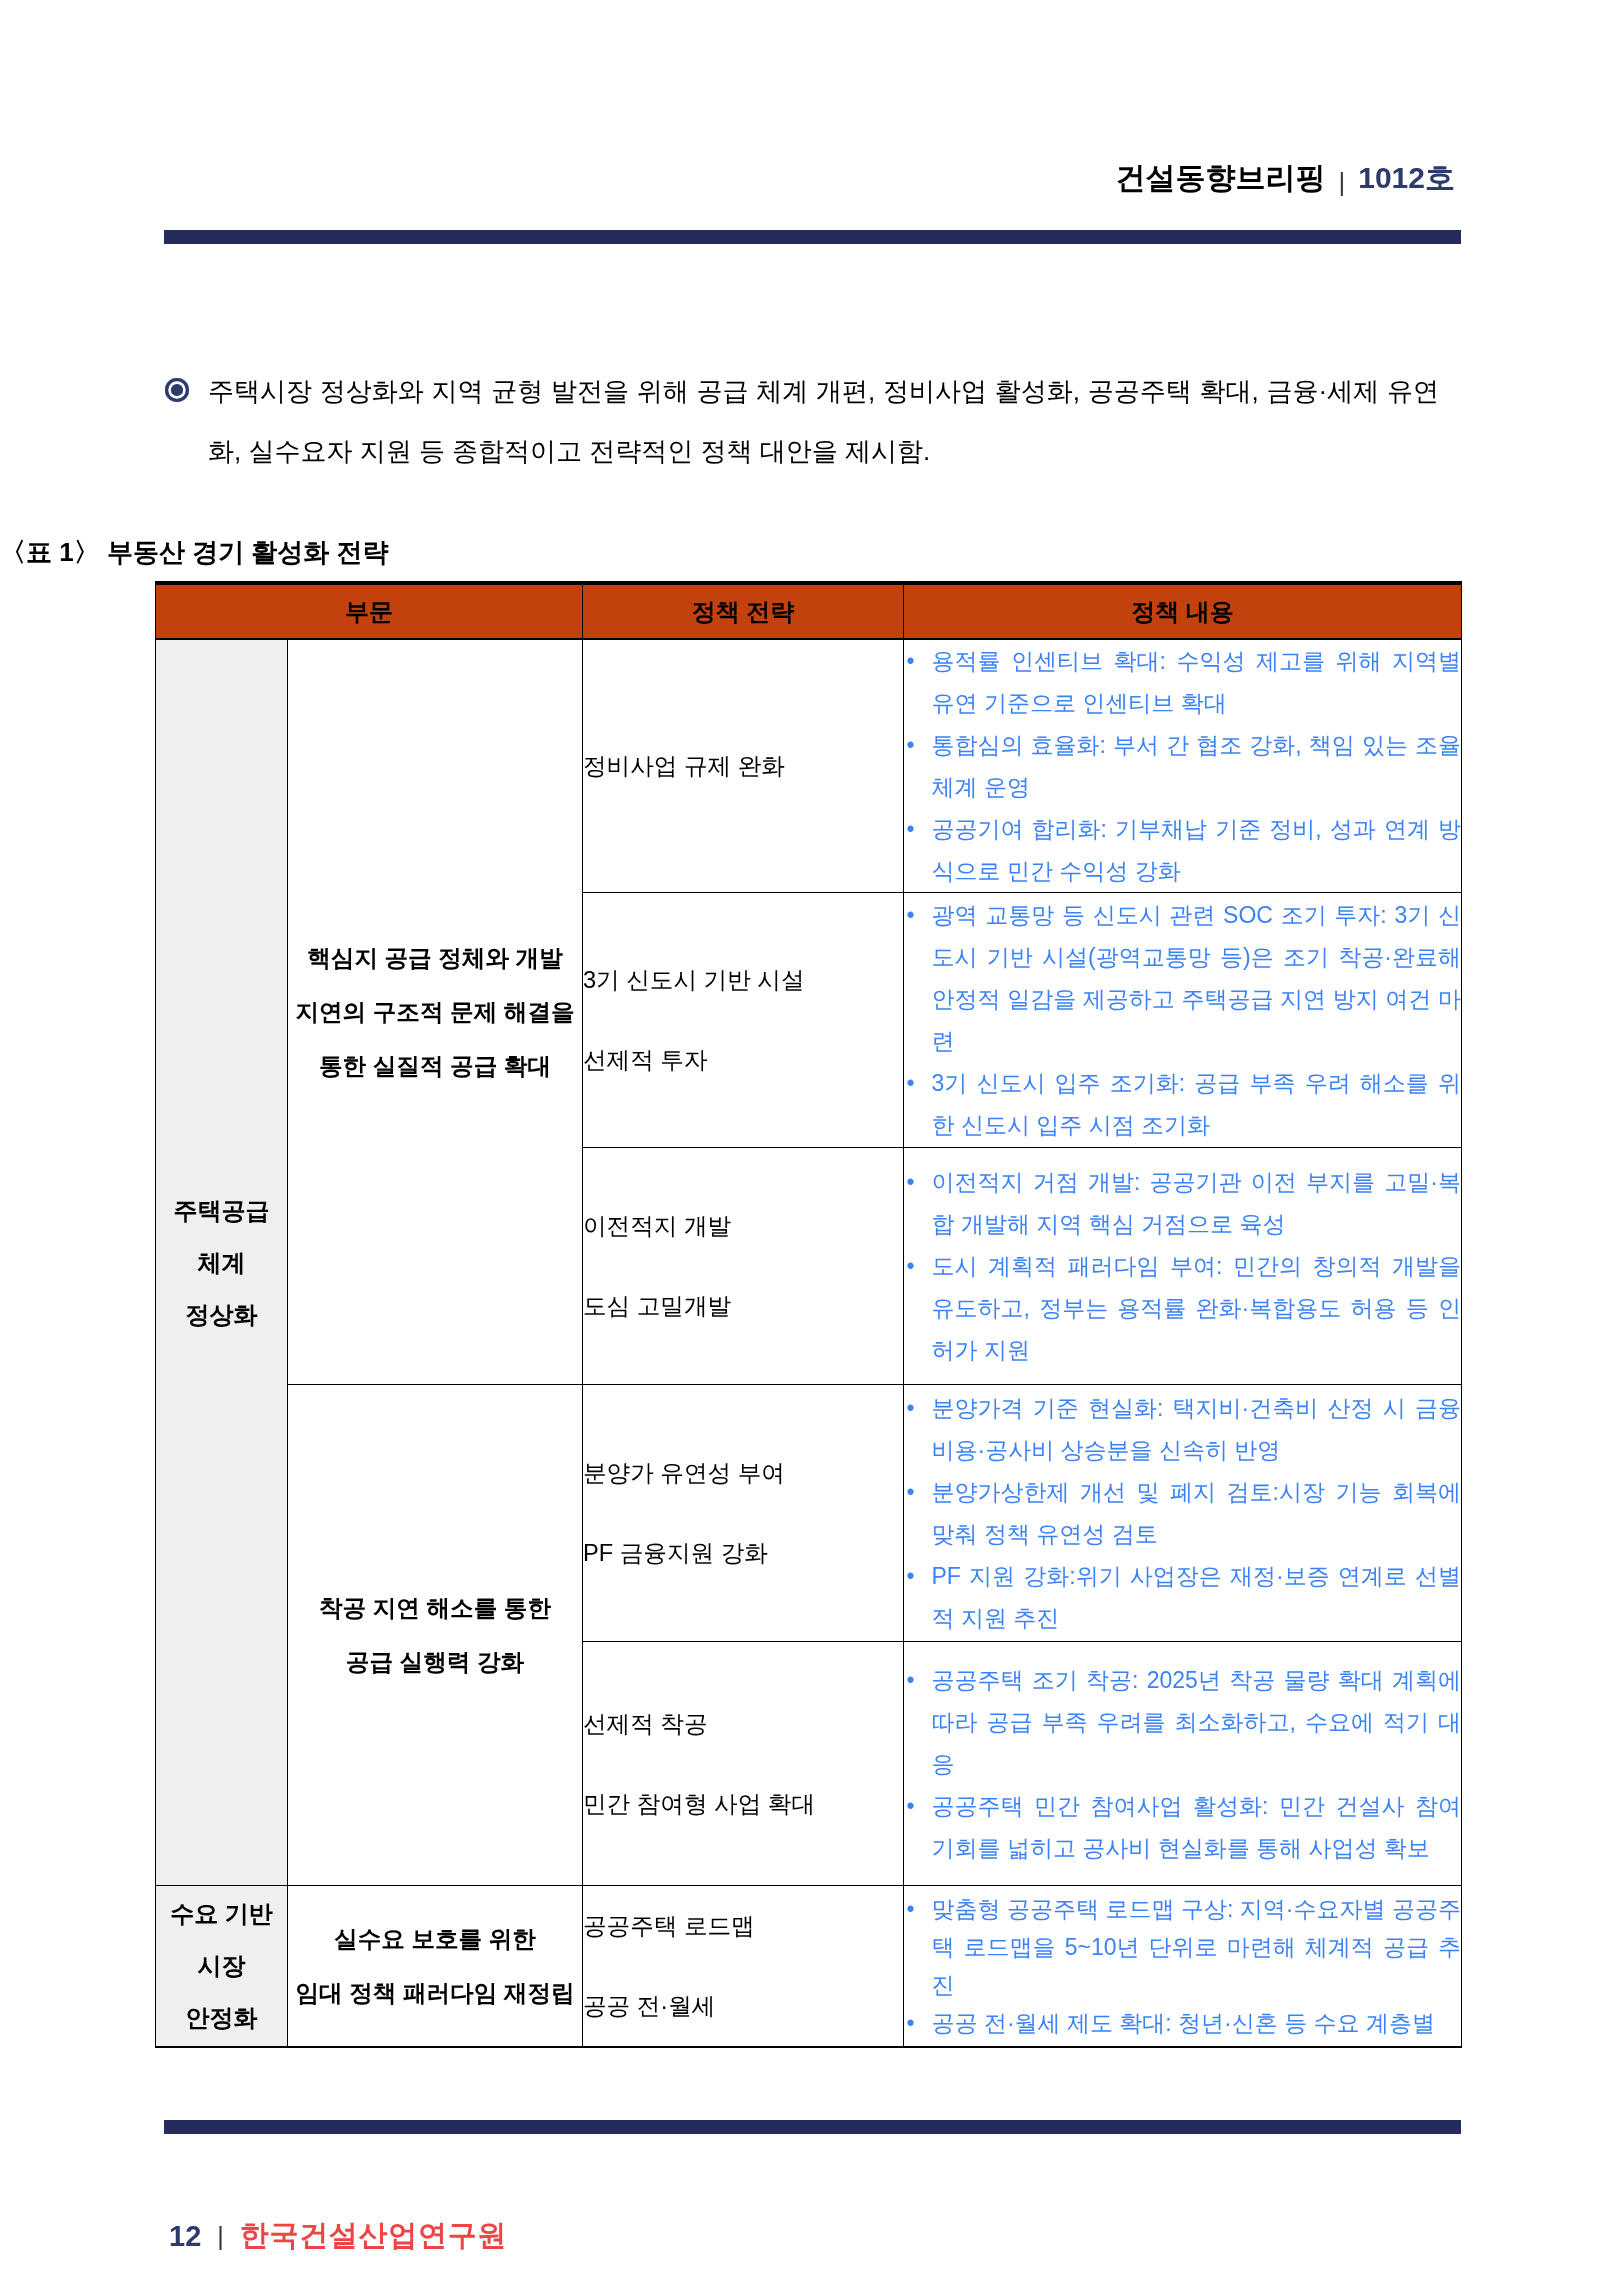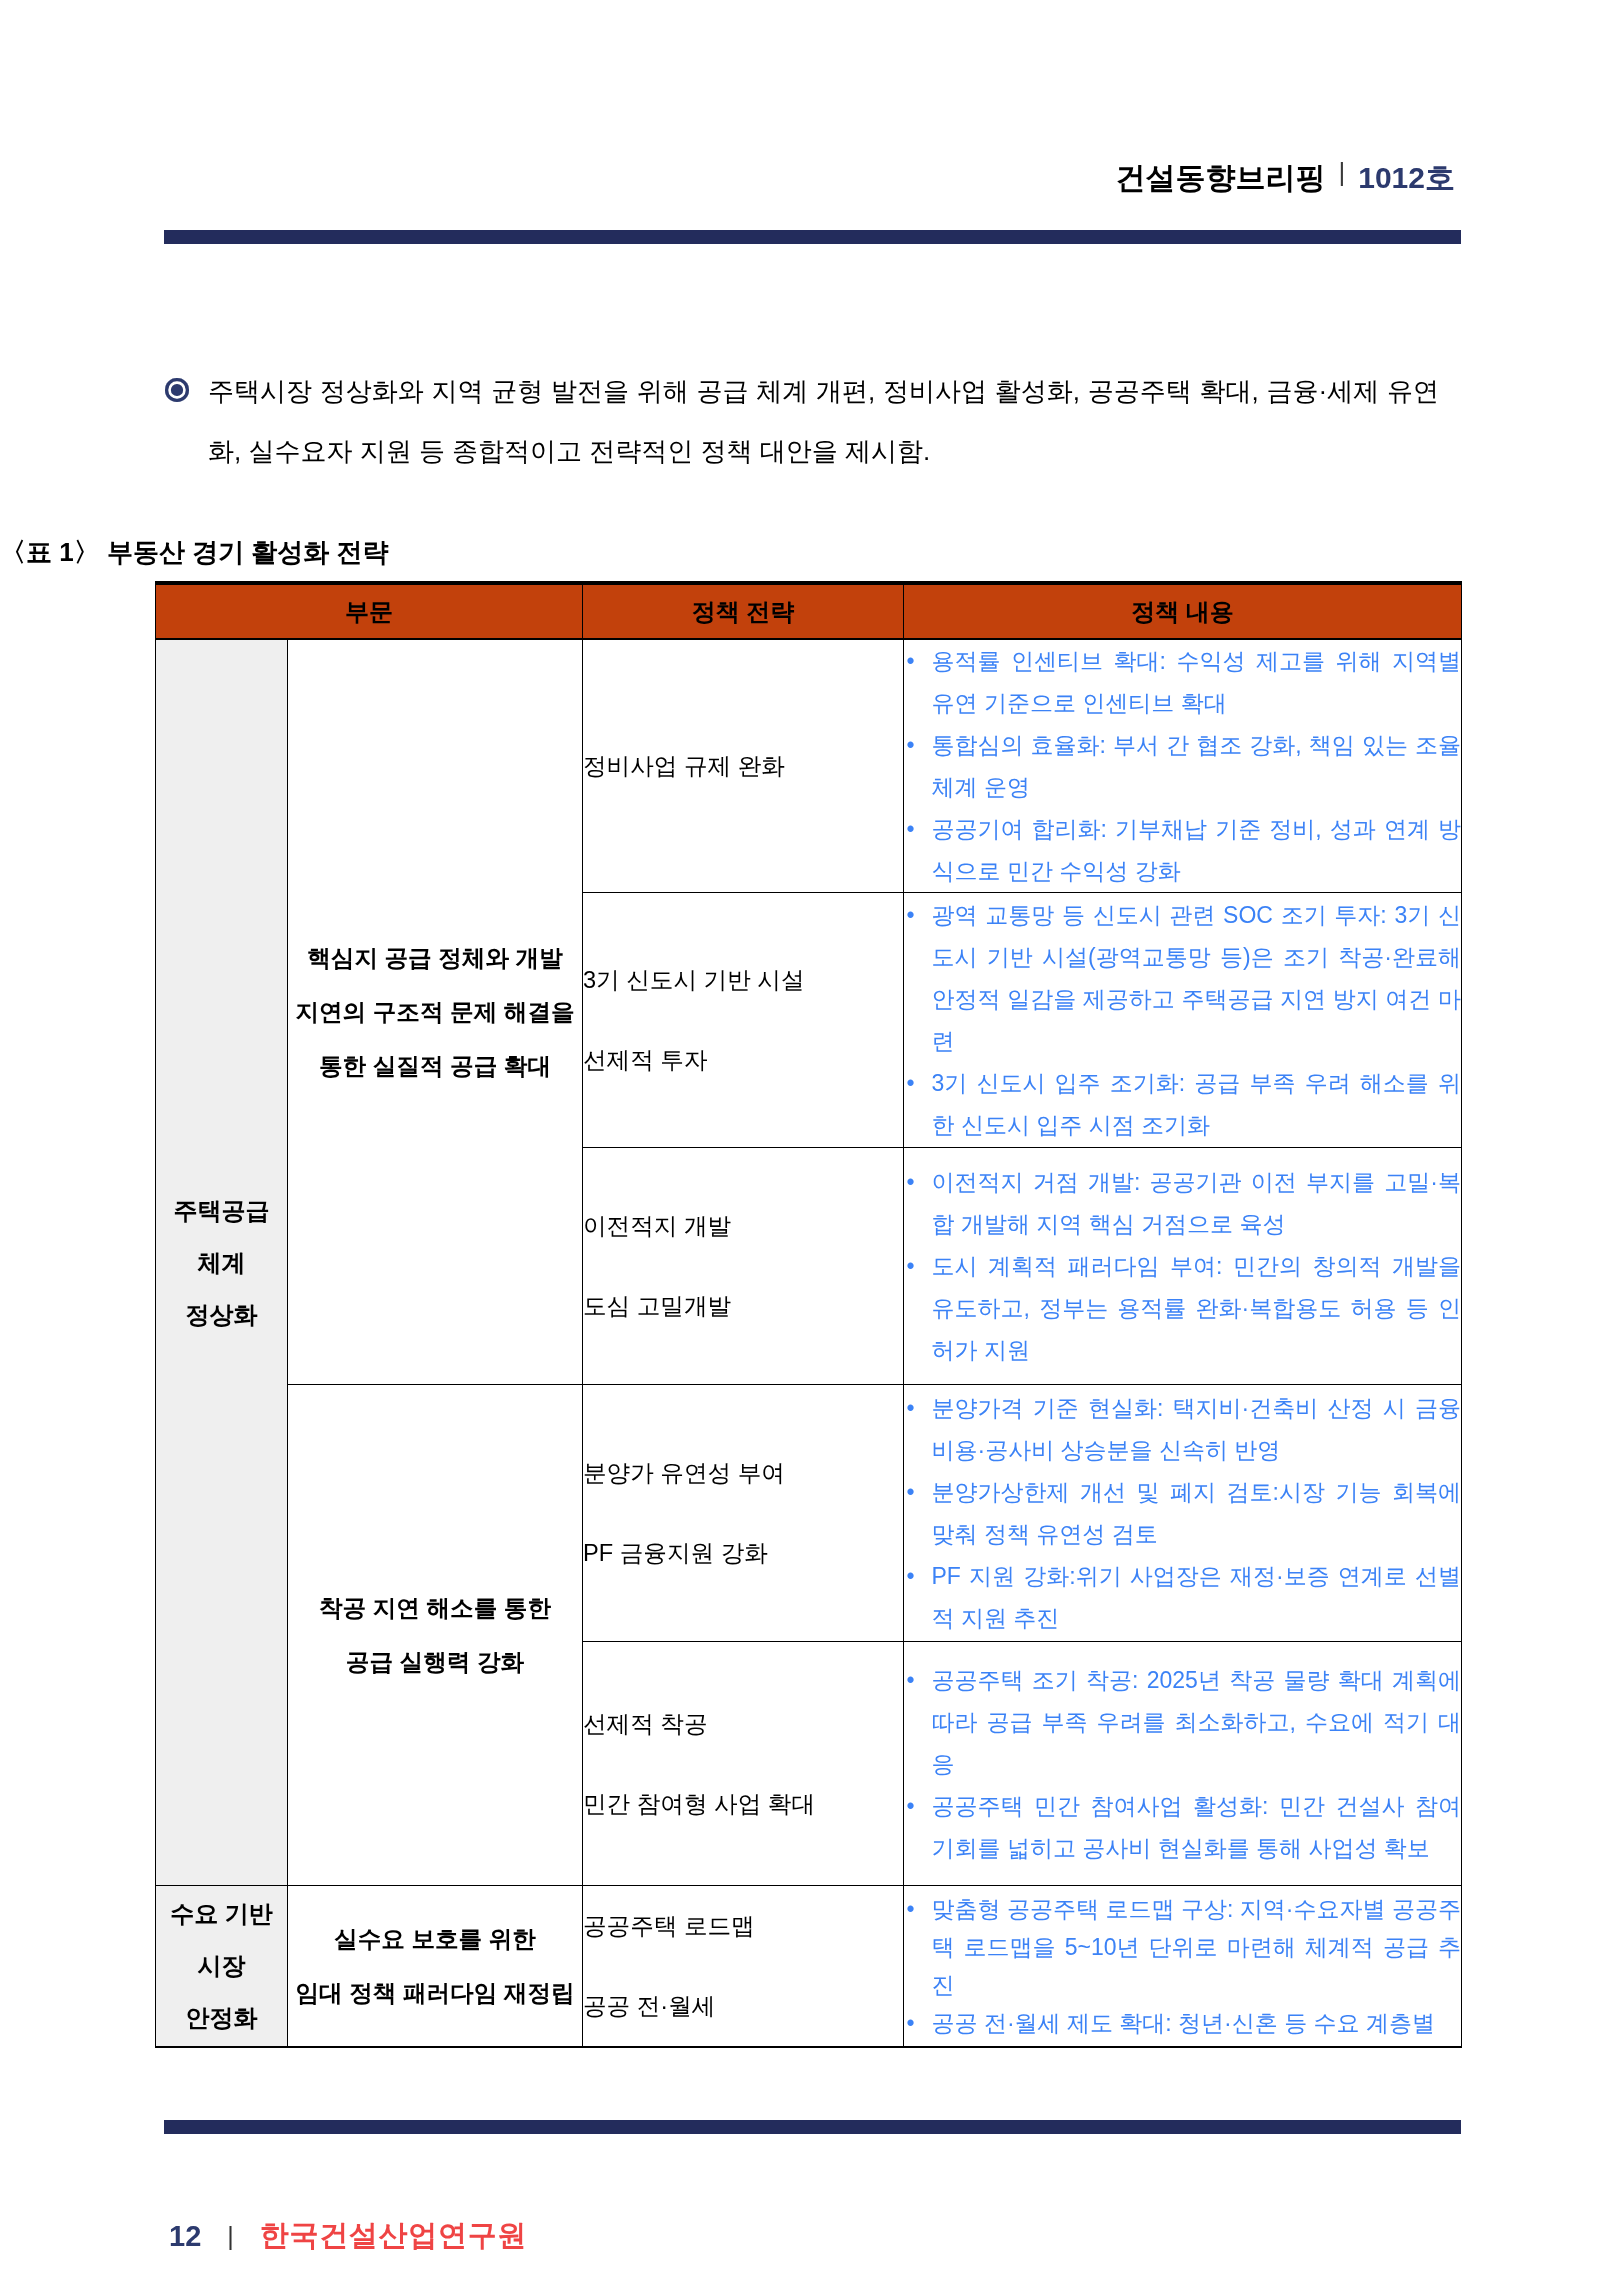--- a/index.html
+++ b/index.html
@@ -10,7 +10,7 @@
   
   .masthead{
     position:absolute;top:158px;right:167px;
-    font-size:30px;font-weight:bold;display:flex;align-items:flex-start;gap:13px;
+    font-size:30px;font-weight:bold;display:flex;align-items:flex-end;gap:13px;
   }
   .masthead .brand{color:#000;}
   .masthead .hsep{font-weight:400;color:#3a3a3a;font-size:26px;transform:translateY(-1.3px);}

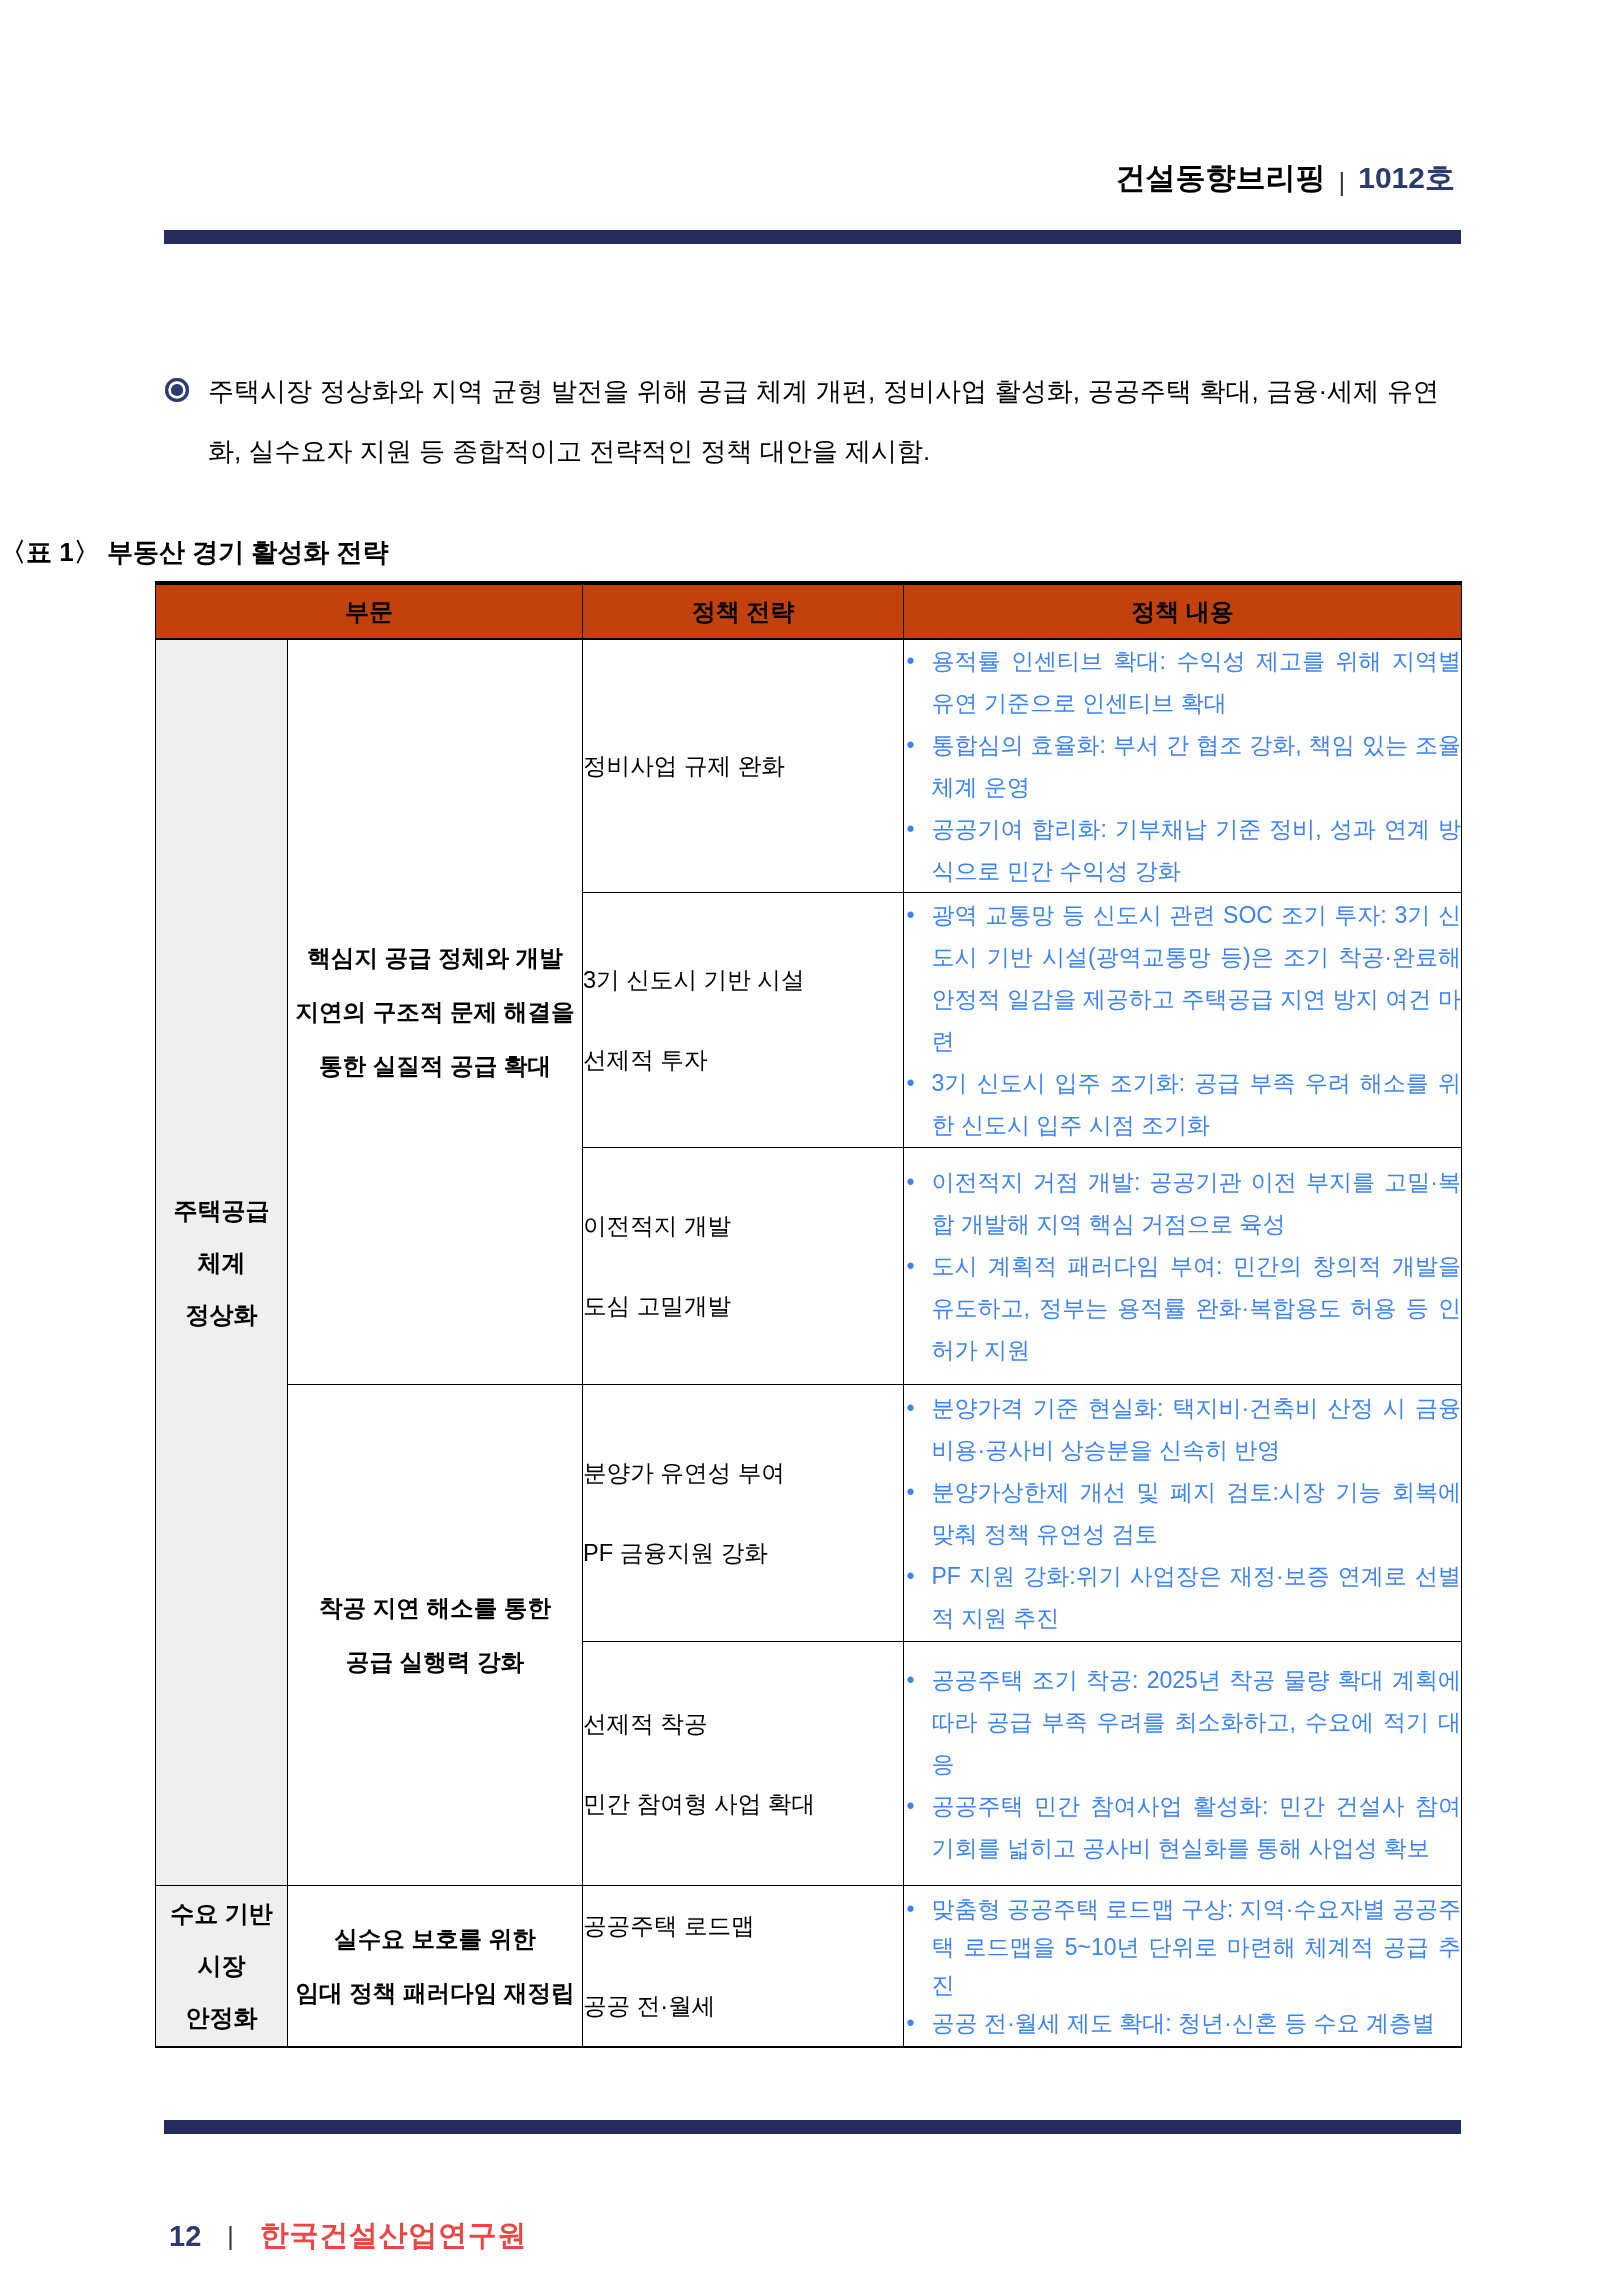--- a/index.html
+++ b/index.html
@@ -71,7 +71,7 @@
     position:absolute;left:164px;top:2120px;width:1297px;height:13.7px;background:#232c5c;
   }
   .footer{
-    position:absolute;left:169px;top:2216px;display:flex;align-items:center;gap:26px;
+    position:absolute;left:169px;top:2216px;display:flex;align-items:center;gap:16px;
     font-weight:bold;
   }
   .footer .page-num{color:#2c3a6e;font-size:29px;}

